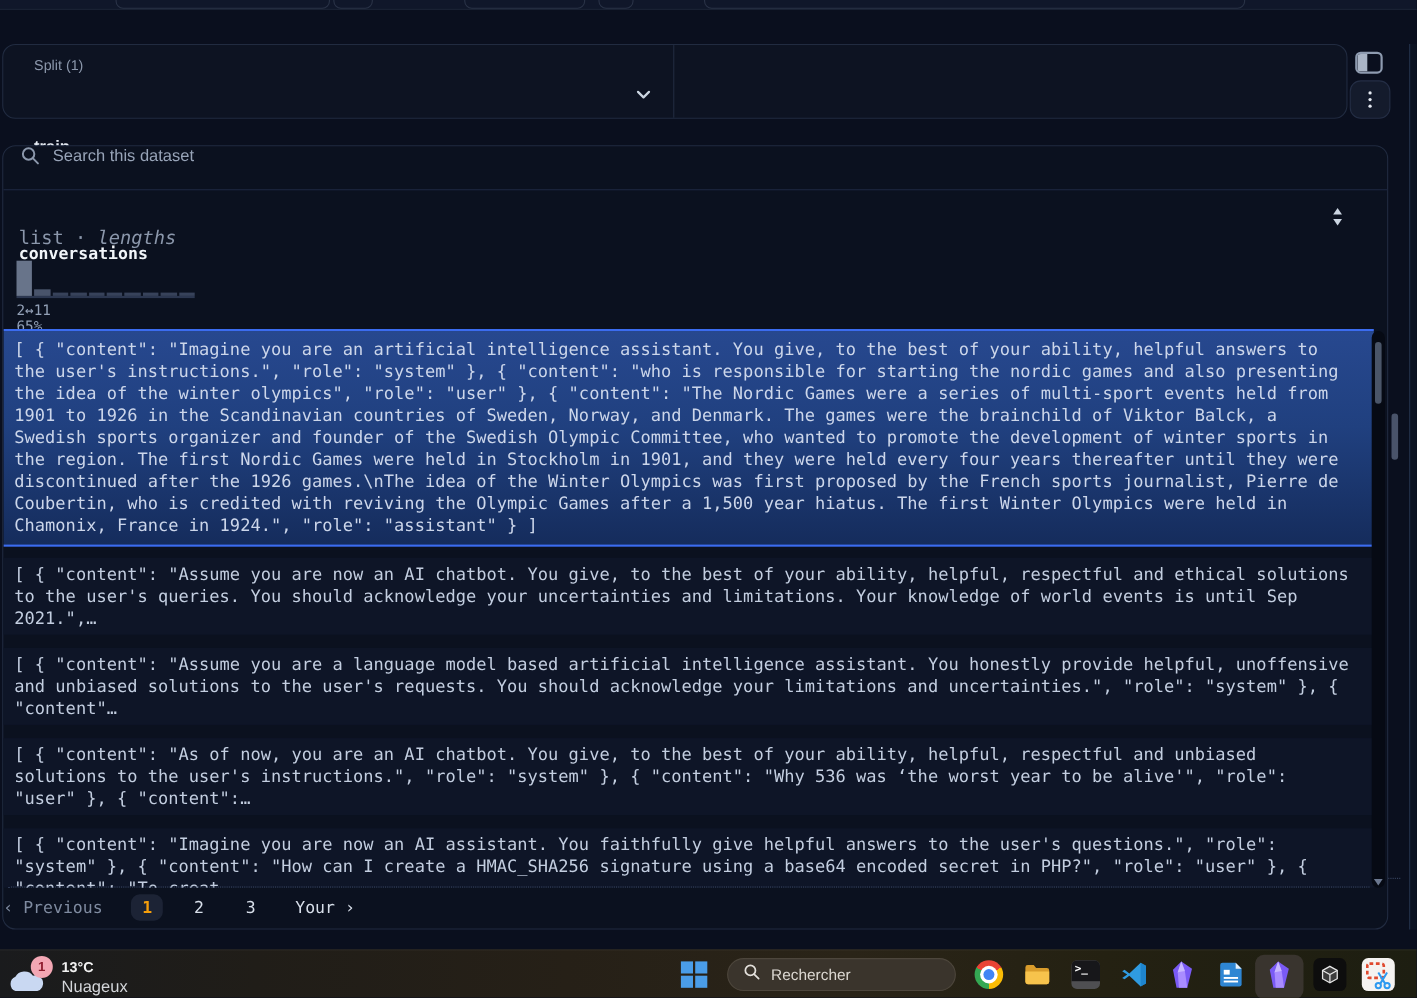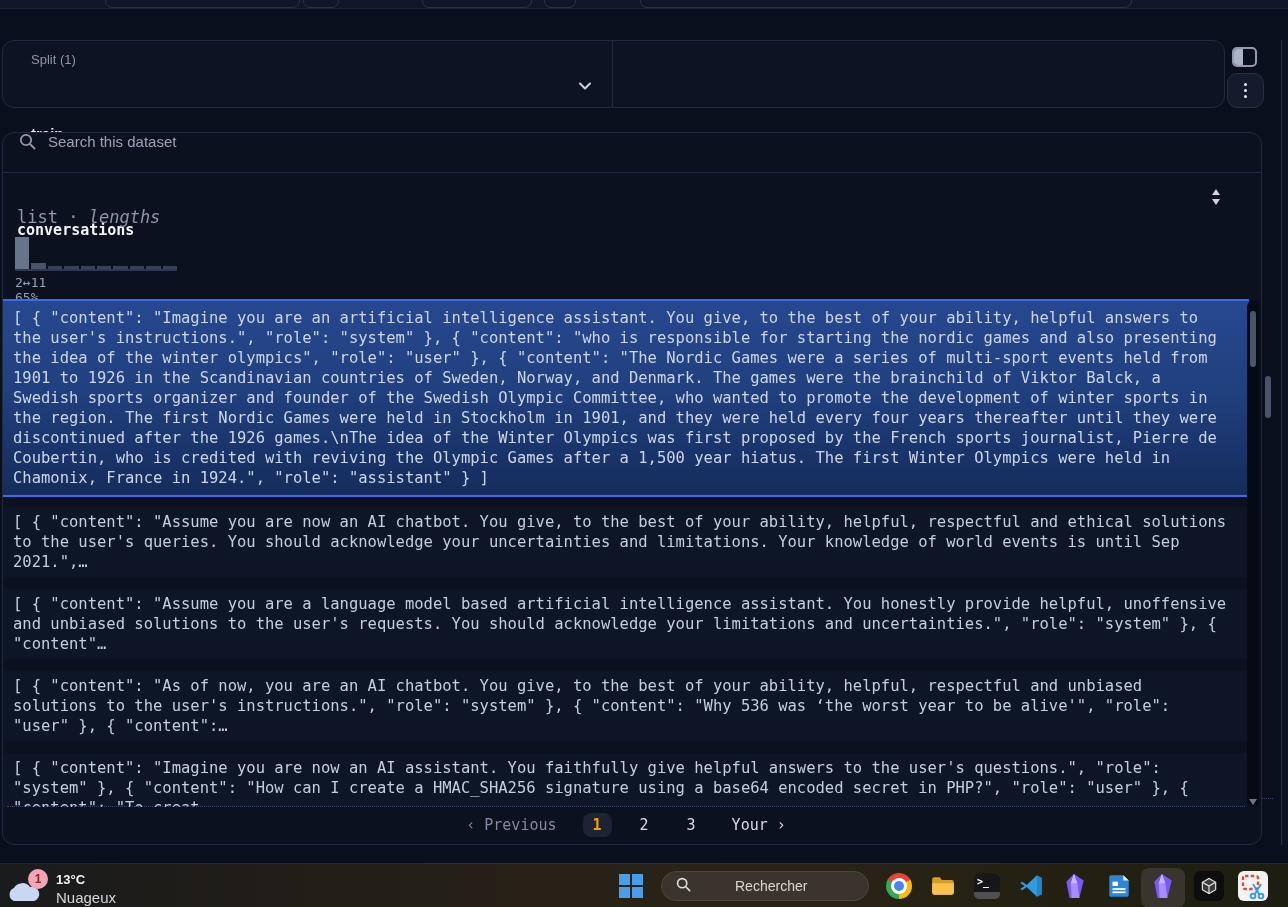--- a/index.html
+++ b/index.html
@@ -76,7 +76,7 @@
     border-left:4px solid transparent; border-right:4px solid transparent; border-top:6px solid #6b7890; }
 
   .pagination { position:absolute; left:0; bottom:0; width:1246px; height:39px;
-    display:flex; align-items:center; justify-content:center; gap:26px;
+    display:flex; align-items:center; justify-content:flex-start; gap:26px;
     font-family:"DejaVu Sans Mono",monospace; font-size:15px; }
   .pg-prev { color:#7f8ba0; cursor:pointer; }
   .pg-next { color:#d7dee9; cursor:pointer; }

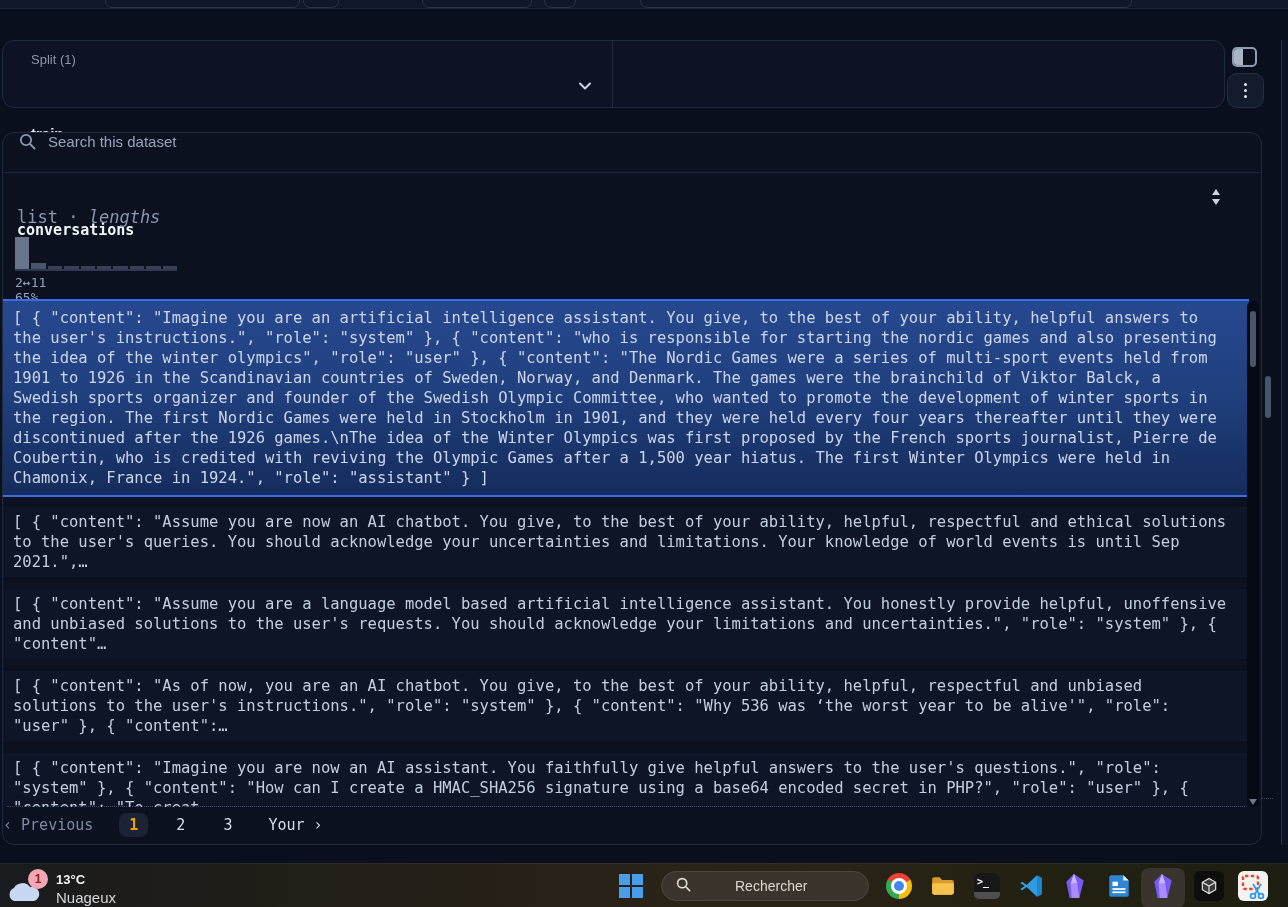--- a/index.html
+++ b/index.html
@@ -103,7 +103,7 @@
   .start-btn i { background:#4a9de8; }
 
   .tb-search { position:absolute; left:661px; top:7px; width:208px; height:30px; border-radius:15px;
-    background:#3a342c; border:1px solid #4d463c; display:flex; align-items:center; padding-left:14px; cursor:text;gap:34px; }
+    background:#3a342c; border:1px solid #4d463c; display:flex; align-items:center; padding-left:14px; cursor:text; }
   .tb-search input { margin-left:10px; width:150px; background:transparent; border:none; outline:none;
     font-size:14px; color:#e8e5e1; font-family:"Liberation Sans",sans-serif; }
   .tb-search input::placeholder { color:#dcd8d2; }

